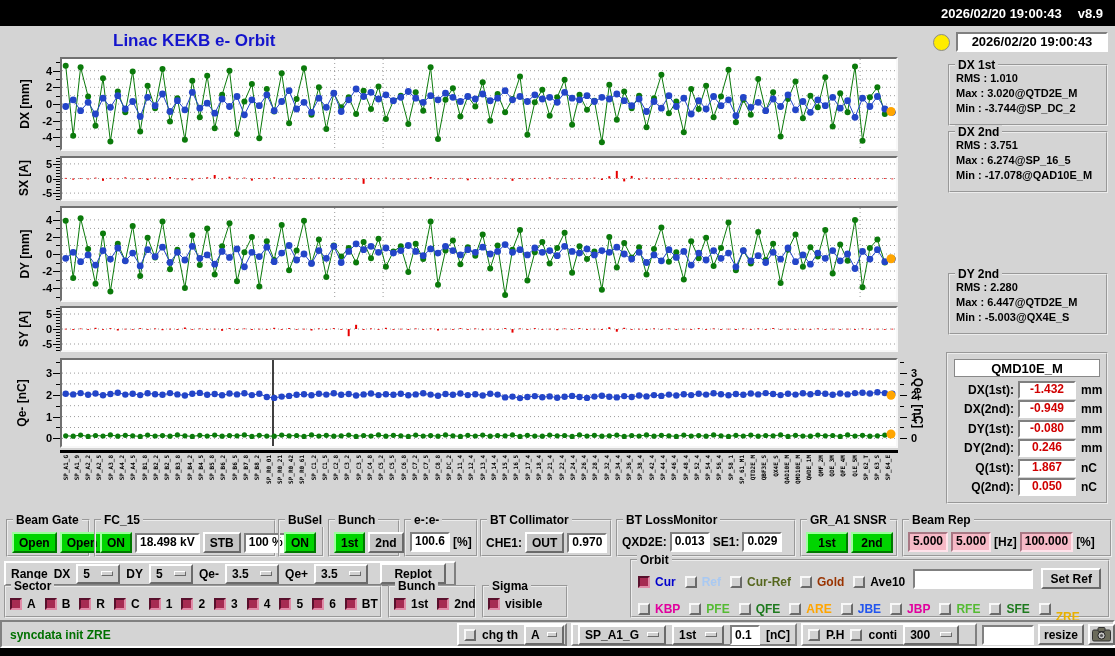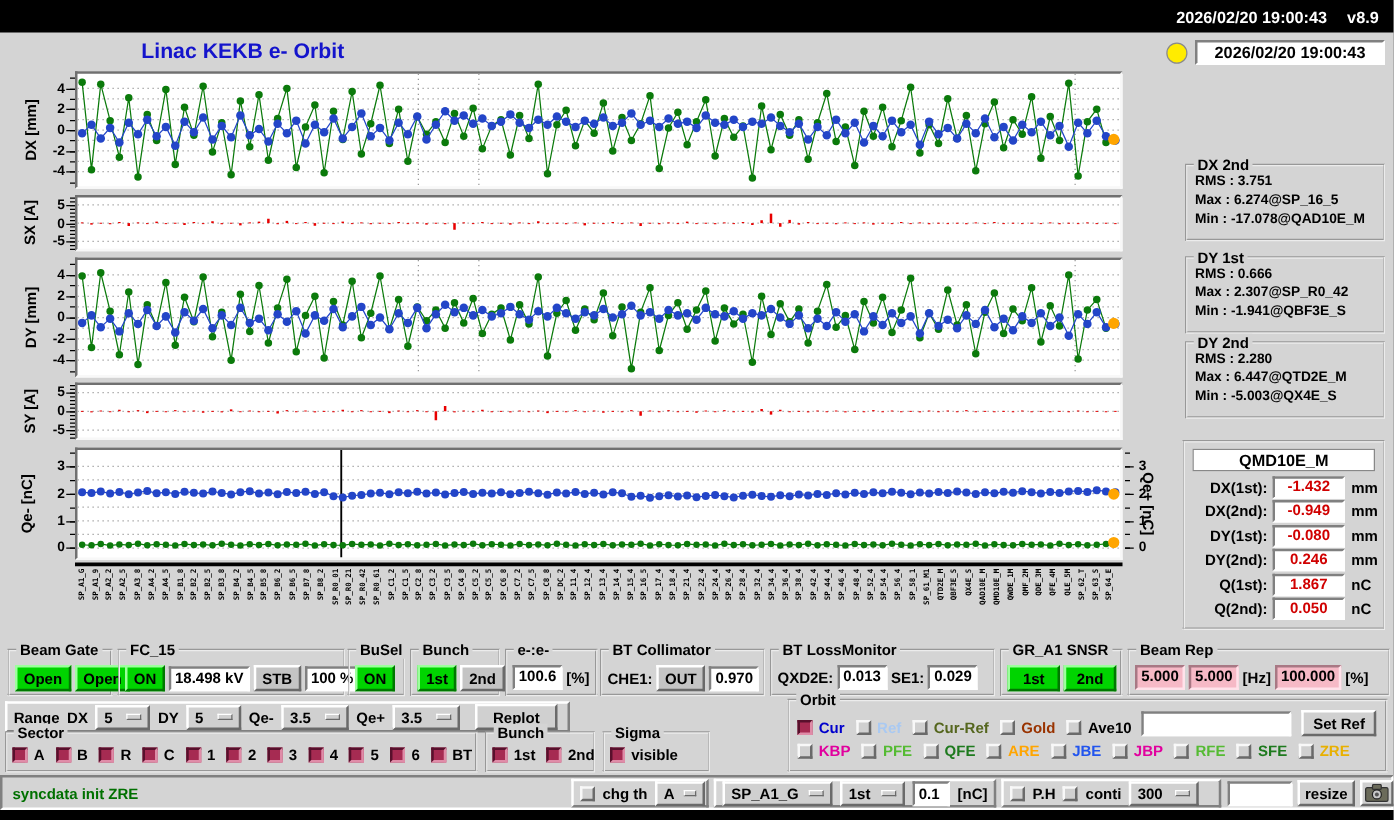--- a/index.html
+++ b/index.html
@@ -1151,6 +1151,14 @@
       <span class="xlab" style="left: 824.365px;">SP_64_E</span>
     </div>
 
+  <div class="group" id="g-dx1">
+    <span class="gtitle">DX 1st</span>
+    <div class="statbox">
+      <div class="statrow">RMS :  1.010</div>
+      <div class="statrow">Max :  3.020@QTD2E_M</div>
+      <div class="statrow">Min :  -3.744@SP_DC_2</div>
+    </div>
+  </div>
   <div class="group" id="g-dx2">
     <span class="gtitle">DX 2nd</span>
     <div class="statbox">

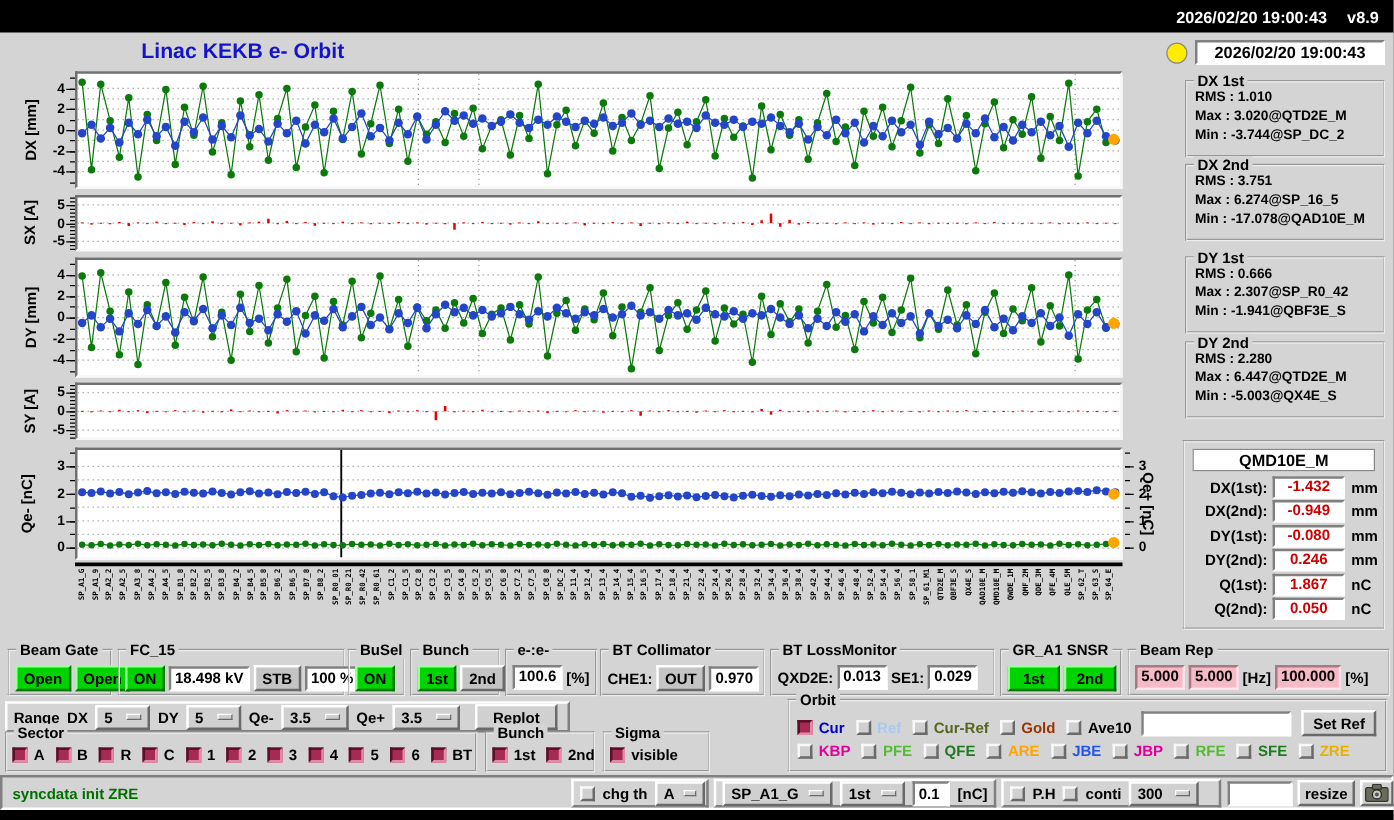--- a/index.html
+++ b/index.html
@@ -1167,14 +1167,6 @@
       <div class="statrow">Min :  -17.078@QAD10E_M</div>
     </div>
   </div>
-  <div class="group" id="g-dy1">
-    <span class="gtitle">DY 1st</span>
-    <div class="statbox">
-      <div class="statrow">RMS :  0.666</div>
-      <div class="statrow">Max :  2.307@SP_R0_42</div>
-      <div class="statrow">Min :  -1.941@QBF3E_S</div>
-    </div>
-  </div>
   <div class="group" id="g-dy2">
     <span class="gtitle">DY 2nd</span>
     <div class="statbox">

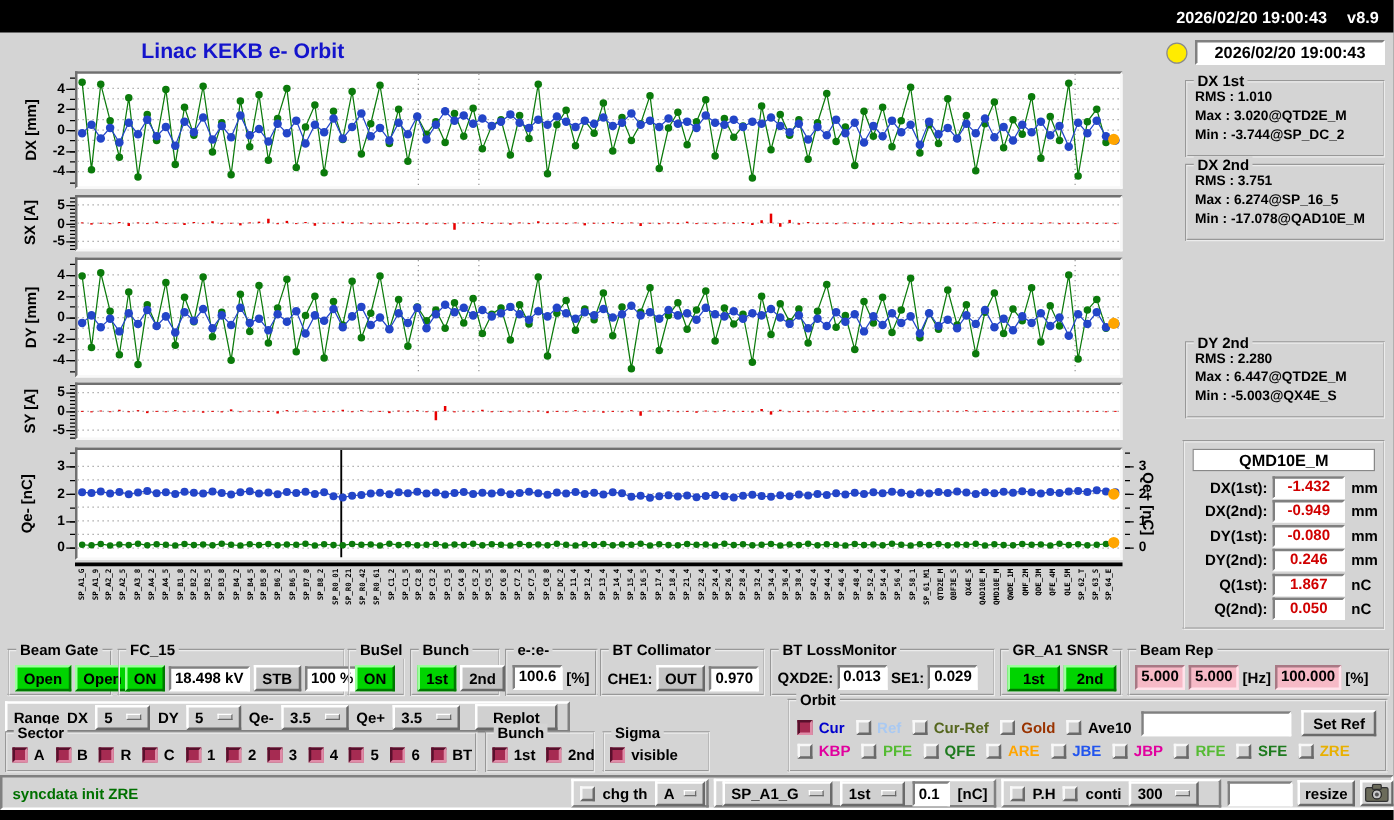--- a/index.html
+++ b/index.html
@@ -1448,7 +1448,7 @@
           </span>
           <span class="chkitem">
             <span class="chk"></span>
-            <span class="chklab" style="color: rgb(232, 176, 0);">ZRE</span>
+            <span class="chklab" style="color: rgb(232, 176, 0); margin-top: 16px;">ZRE</span>
           </span>
         </span>
     </div>

